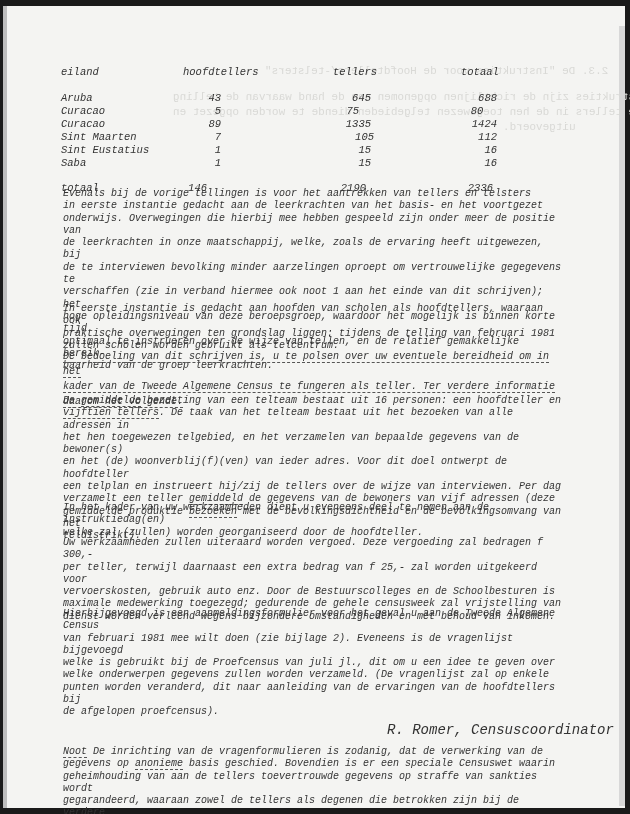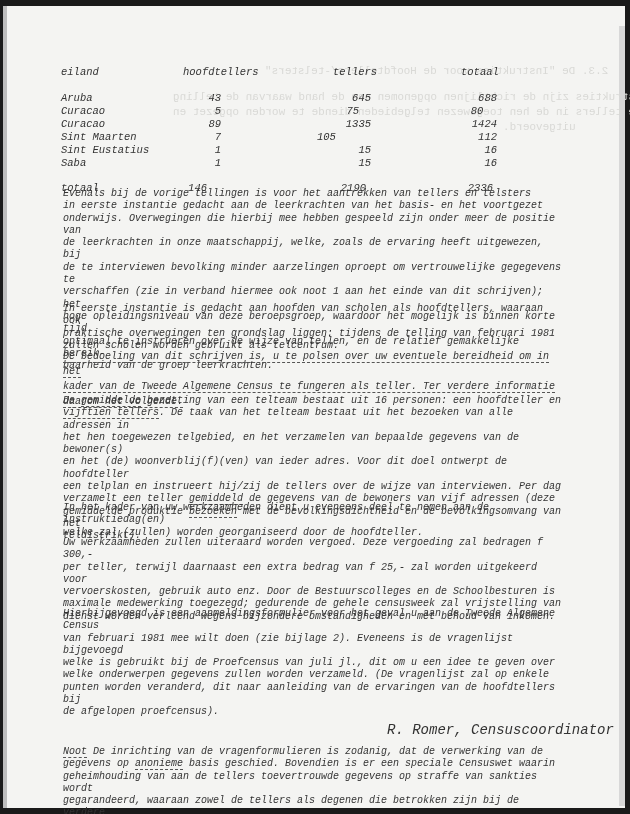--- a/index.html
+++ b/index.html
@@ -78,7 +78,7 @@
     <div class="row">
       <span class="c" style="left:0">Sint Maarten</span>
       <span class="c" style="left:120px; width:40px; text-align:right">7</span>
-      <span class="c" style="left:256px; width:40px; ">105</span>
+      <span class="c" style="left:273px; width:40px; text-align:right">105</span>
       <span class="c" style="left:396px; width:40px; text-align:right">112</span>
     </div>
     <div class="row">

